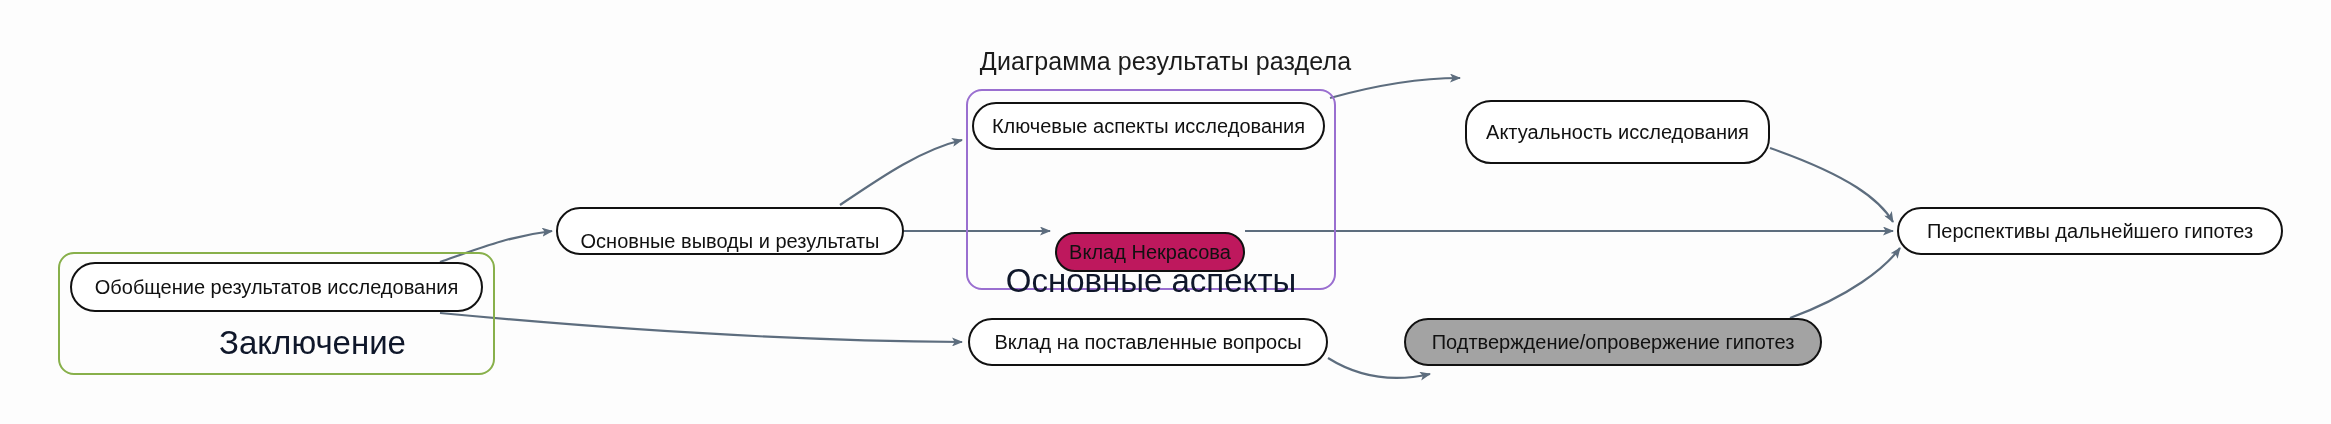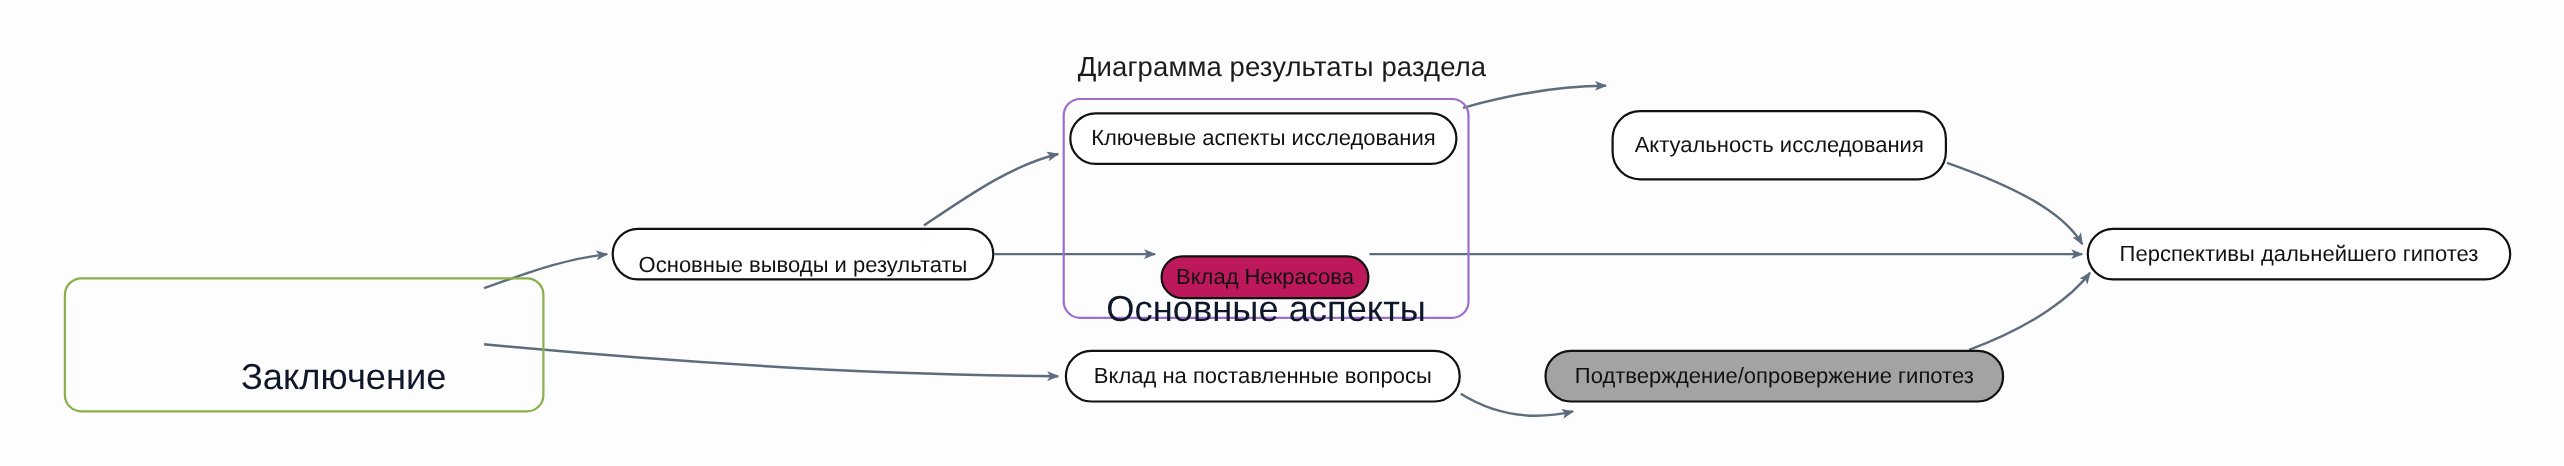--- a/index.html
+++ b/index.html
@@ -101,6 +101,9 @@
   <div class="group-box purple" style="left: 966px; top: 89px; width: 370px; height: 201px; border-color: rgb(154, 111, 208);"></div>
   <div class="group-label" style="left:966px; top:262px; width:370px;">Основные аспекты</div>
 
+  <div class="node" style="left: 70px; top: 262px; width: 413px; height: 50px; border-color: rgb(17, 17, 17); background: rgb(255, 255, 255);">
+    <span>Обобщение результатов исследования</span>
+  </div>
 
   <div class="node" style="left: 556px; top: 207px; width: 348px; height: 48px; border-color: rgb(17, 17, 17); background: rgb(255, 255, 255); align-items: flex-end;">
     <span>Основные выводы и результаты</span>

